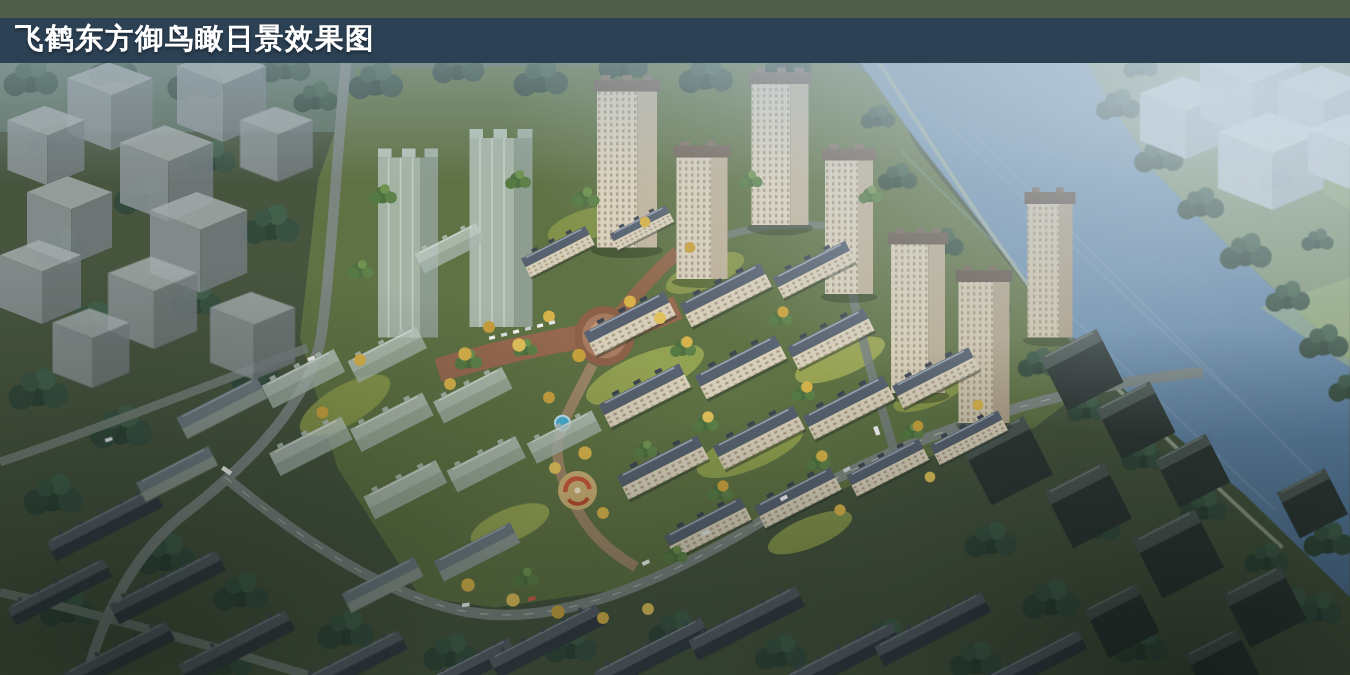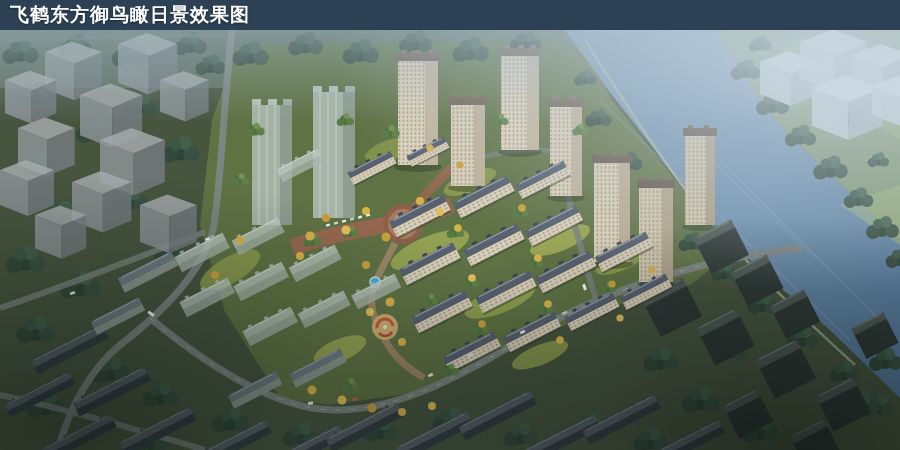--- a/index.html
+++ b/index.html
@@ -4,7 +4,7 @@
 <style>
   html,body{margin:0;padding:0;background:#111;}
   .stage{position:relative;width:900px;height:450px;overflow:hidden;font-family:"Liberation Sans","DejaVu Sans",sans-serif;background:#4f5e49;}
-  .titlebar{position:absolute;left:0;top:0;width:900px;height:30px;background:#2c4154;z-index:5;display:flex;align-items:center;box-sizing:border-box;padding-left:10px;}
+  .titlebar{position:absolute;left:0;top:12px;width:900px;height:30px;background:#2c4154;z-index:5;display:flex;align-items:center;box-sizing:border-box;padding-left:10px;}
   .titlebar .t{color:#fff;font-size:19px;font-weight:bold;letter-spacing:1px;line-height:30px;text-shadow:0 1px 2px rgba(0,0,0,.4);}
   svg{position:absolute;left:0;top:0;}
 </style>

